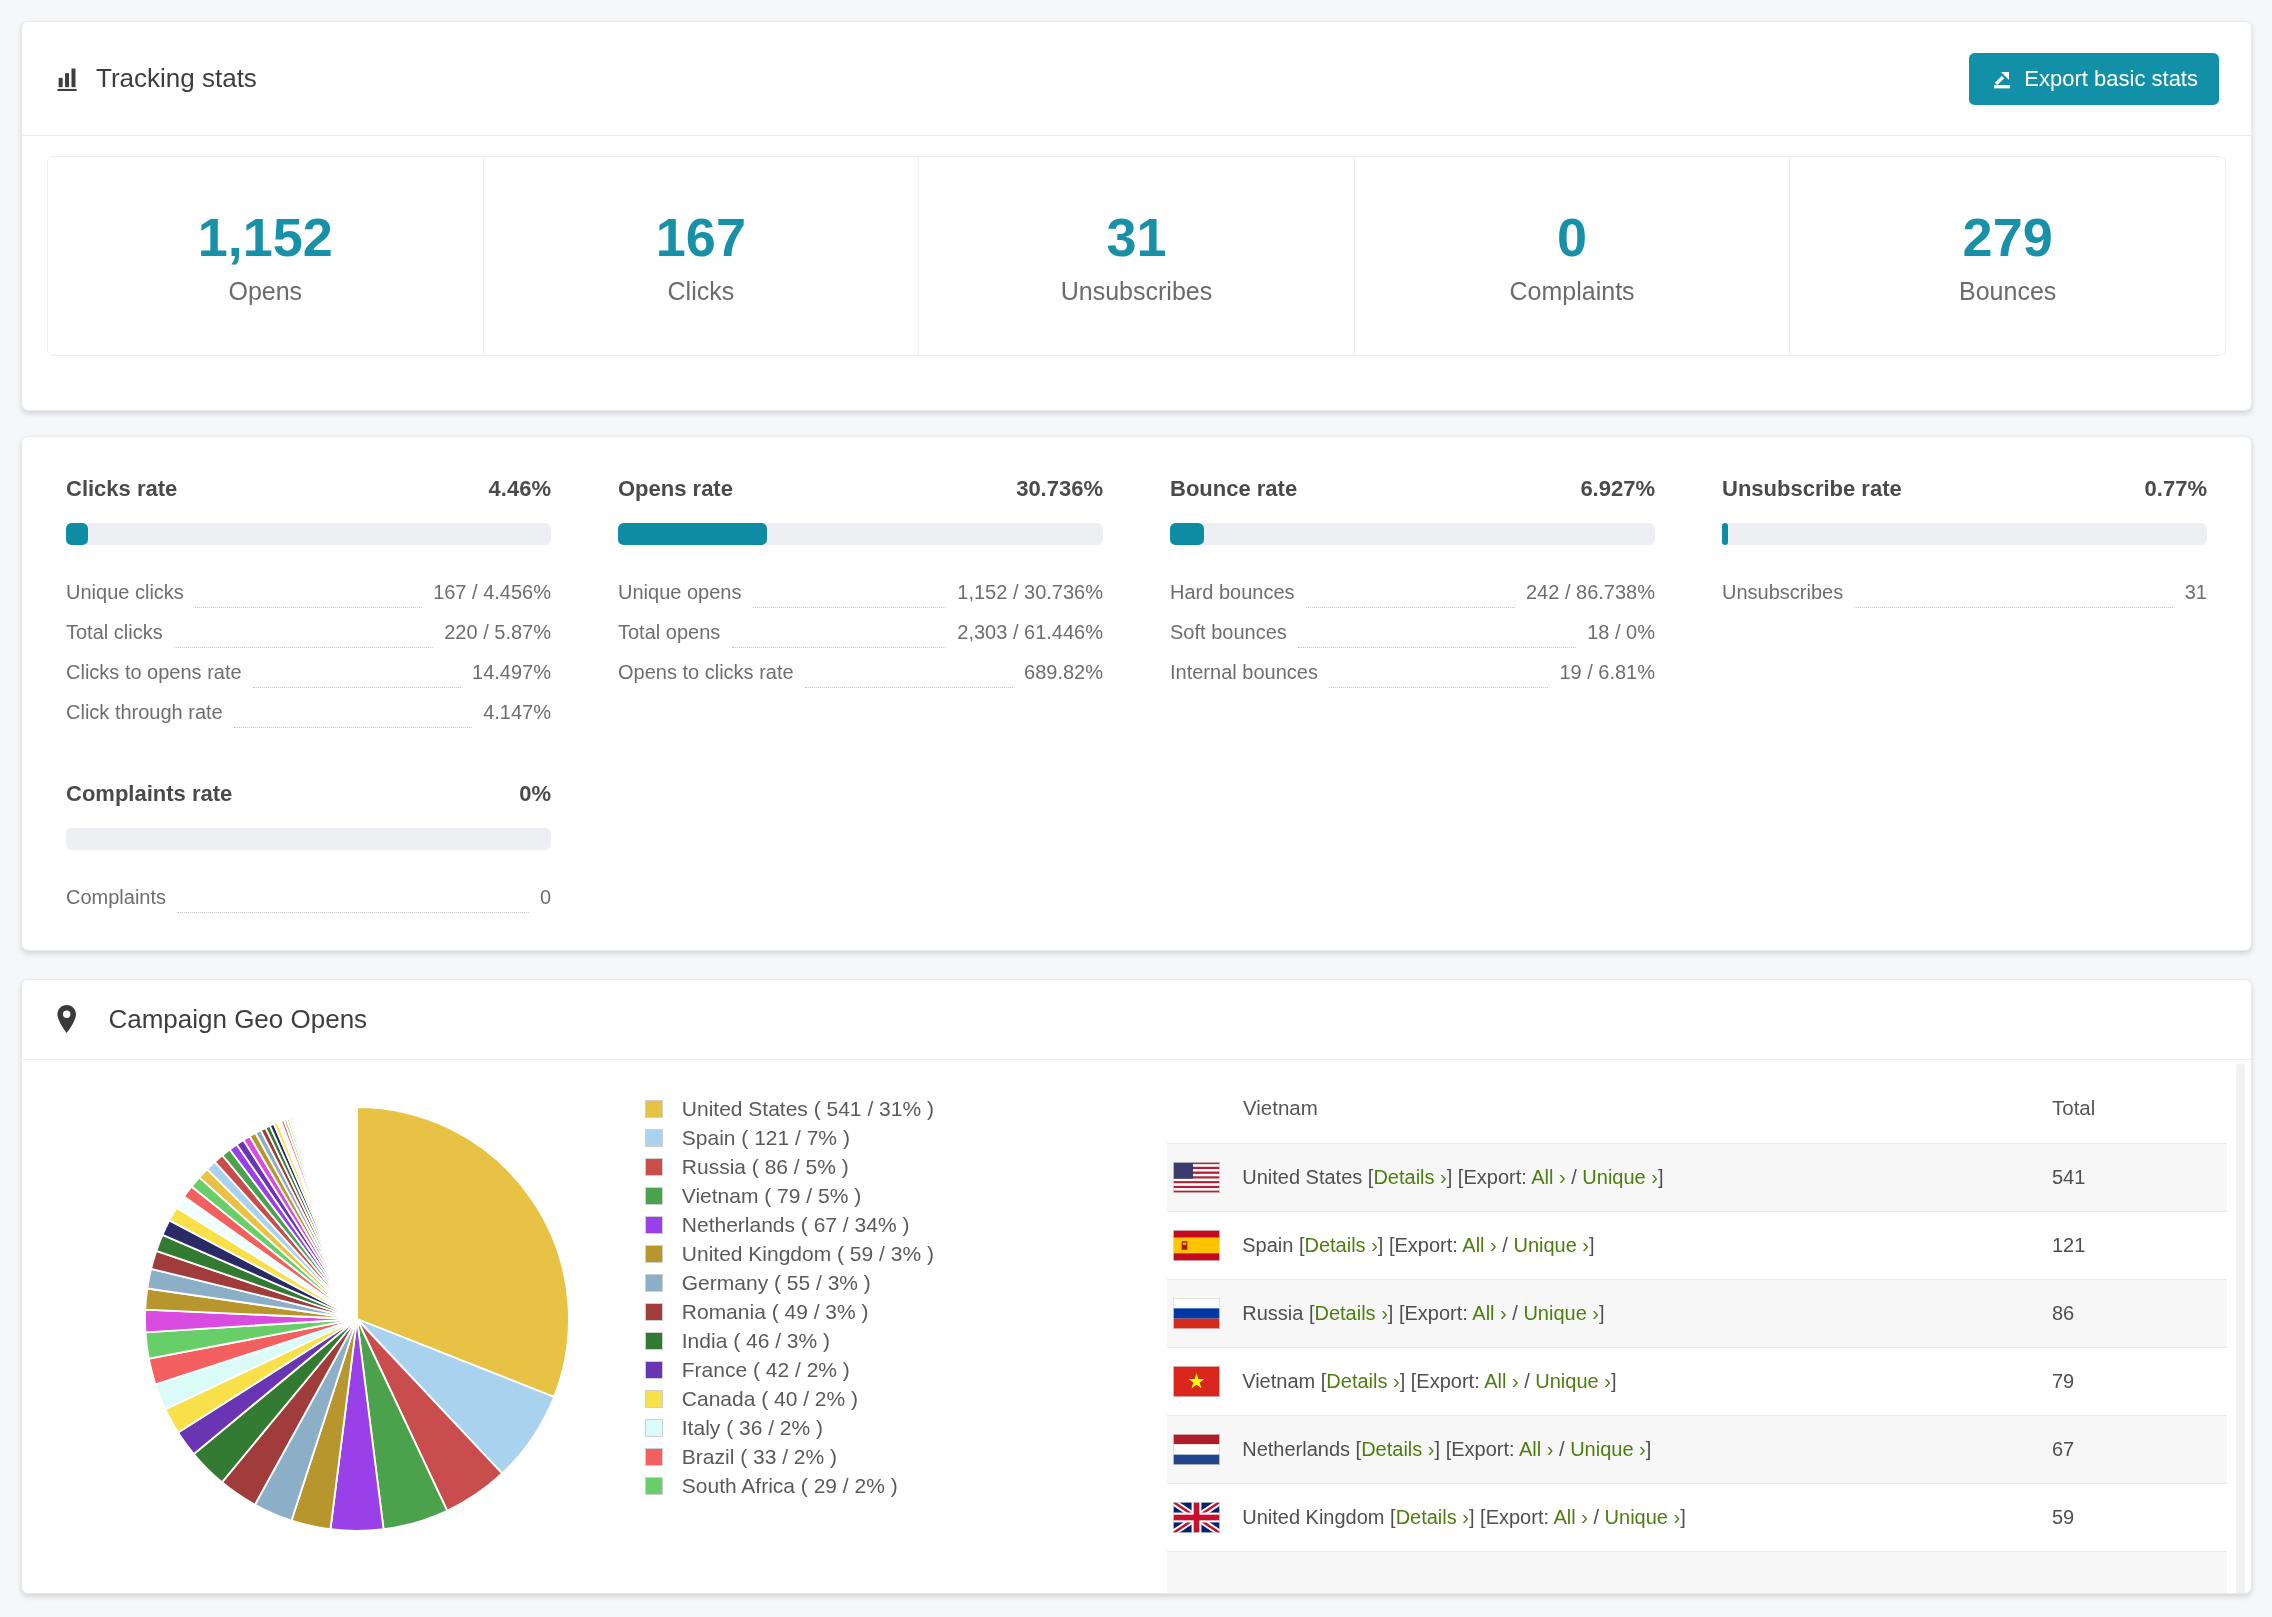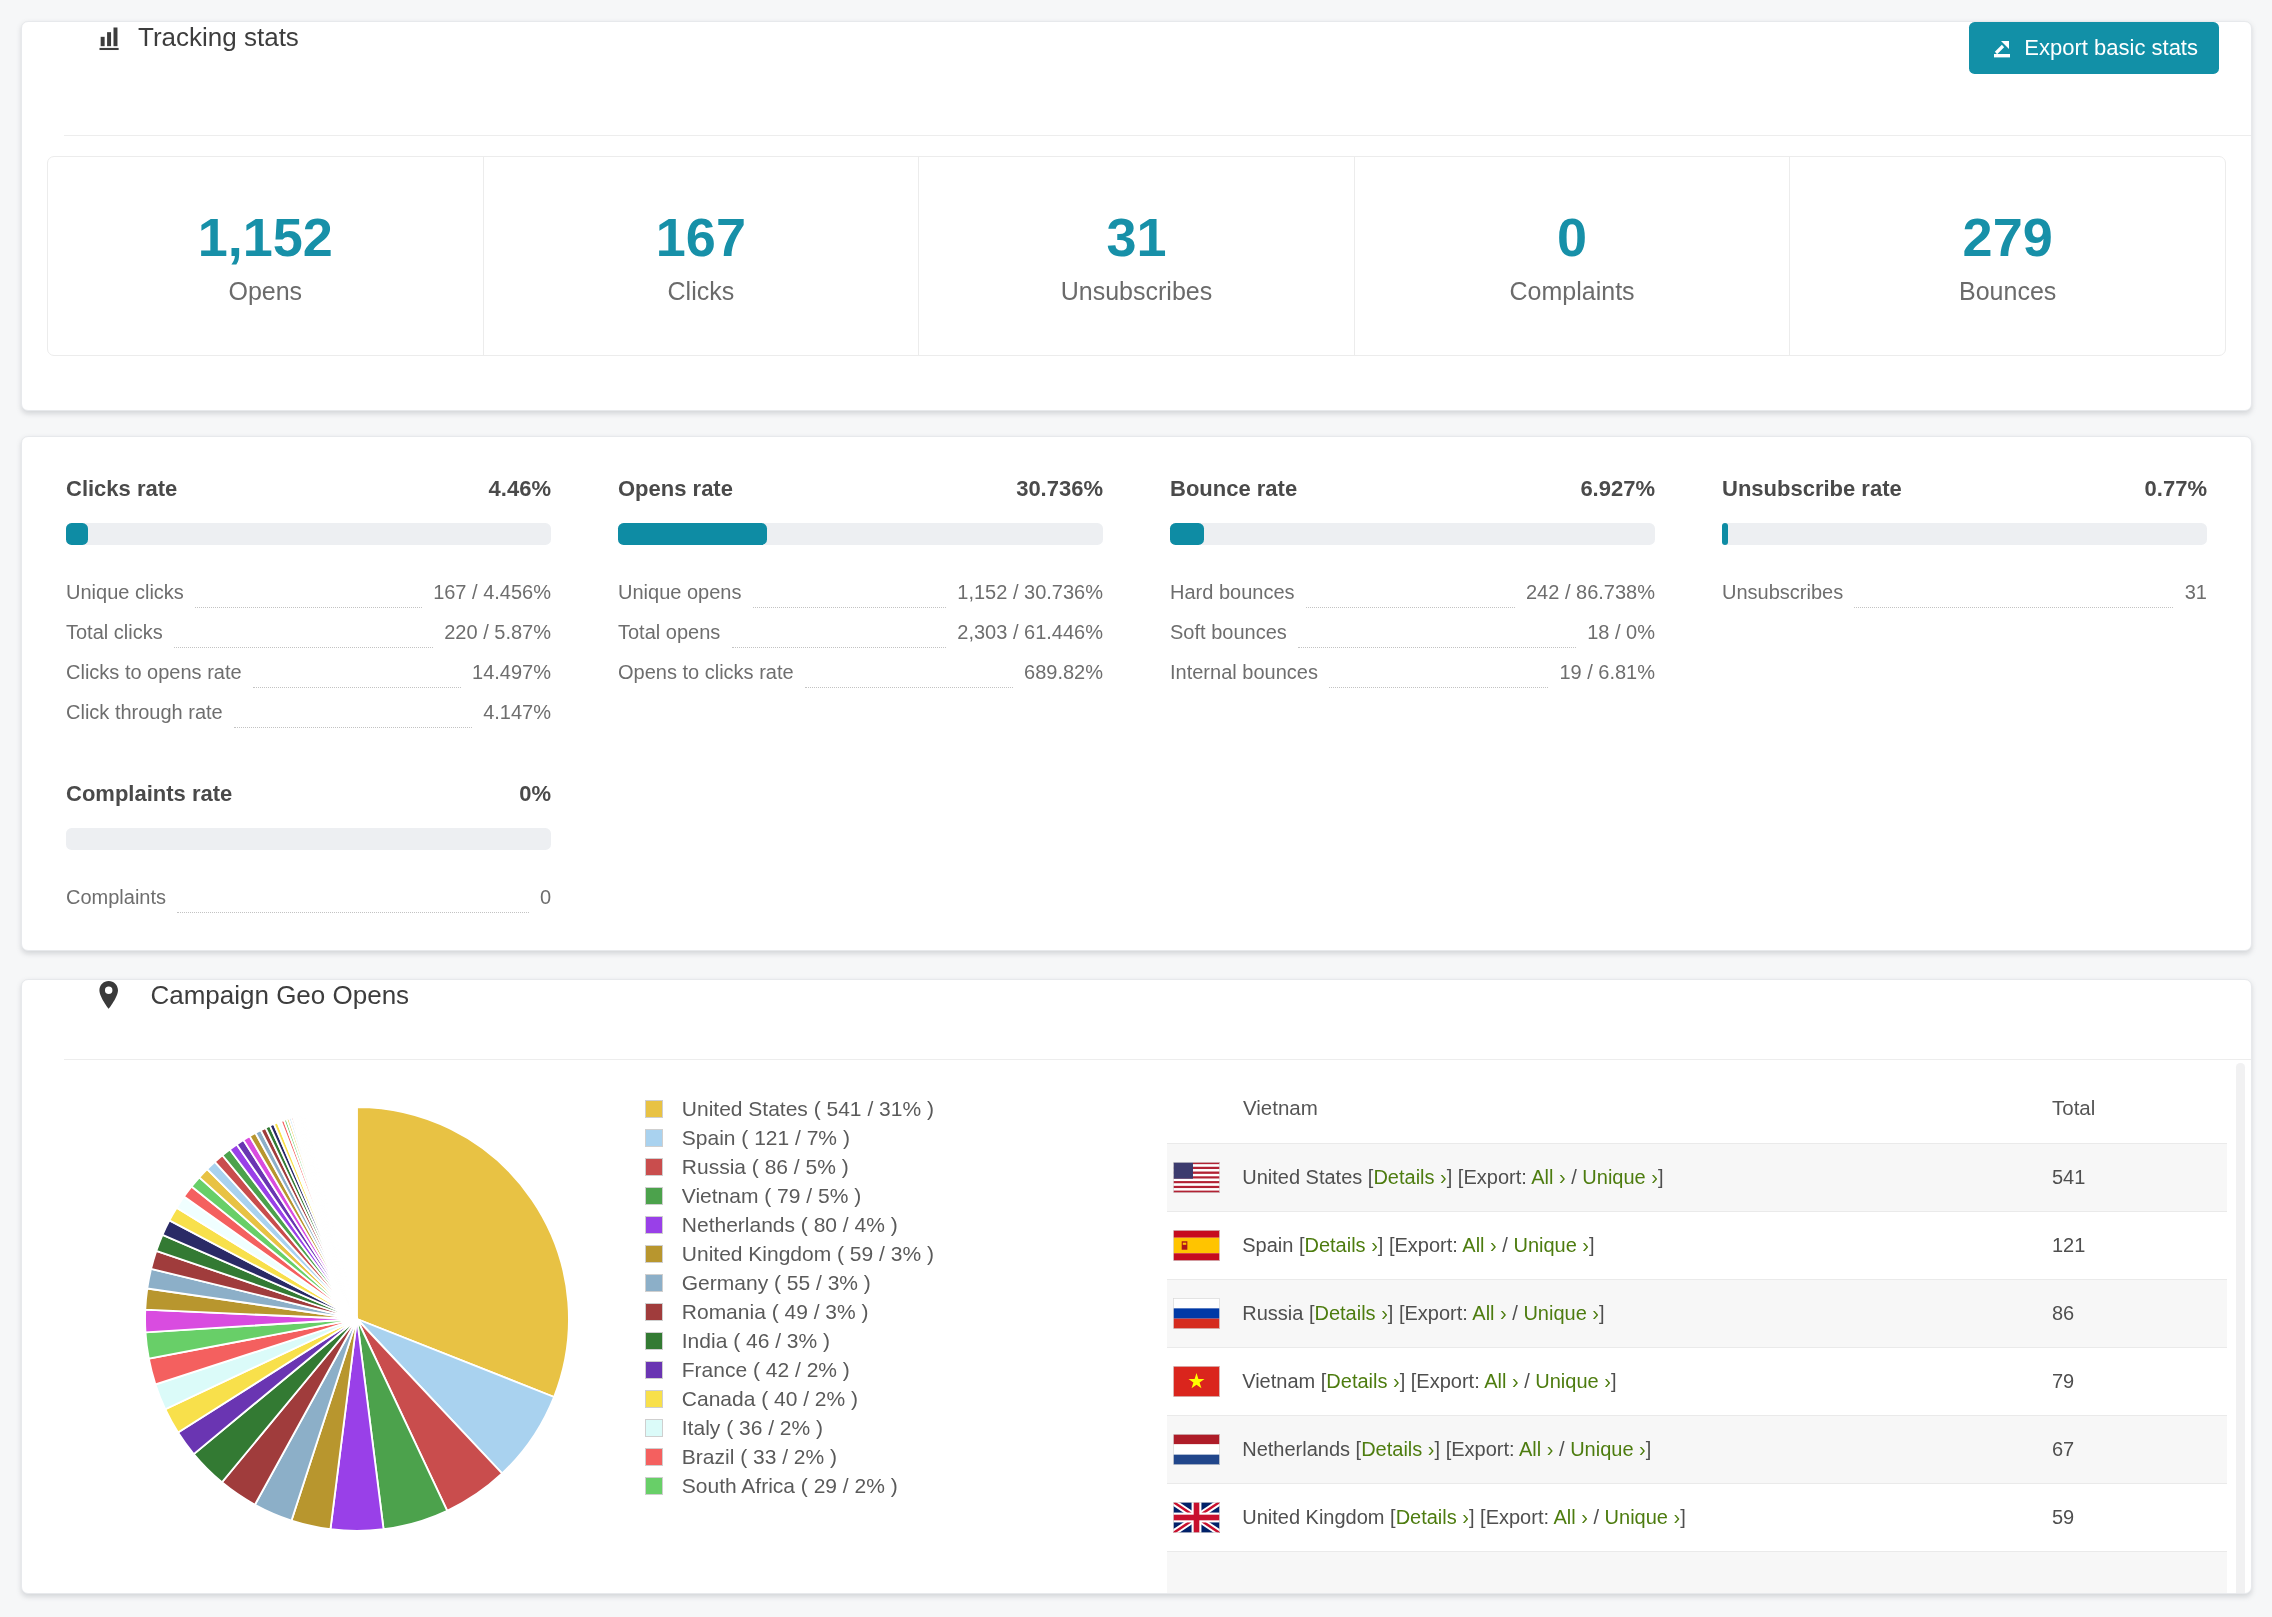--- a/index.html
+++ b/index.html
@@ -21,8 +21,8 @@
 
   
   .panel-header {
-    display:flex; justify-content:space-between; align-items:flex-start;
-    height:114px; padding:0 32px; border-bottom:1.4px solid #ededed;margin-left:42px;
+    display:flex; justify-content:space-between; align-items:center;
+    height:114px; padding:0 32px; border-bottom:1.4px solid #ededed;
   }
   .header-left { display:flex; align-items:center; gap:14px; }
   .panel-title { font-size:26px; color:#3d3d3d; font-weight:400; }

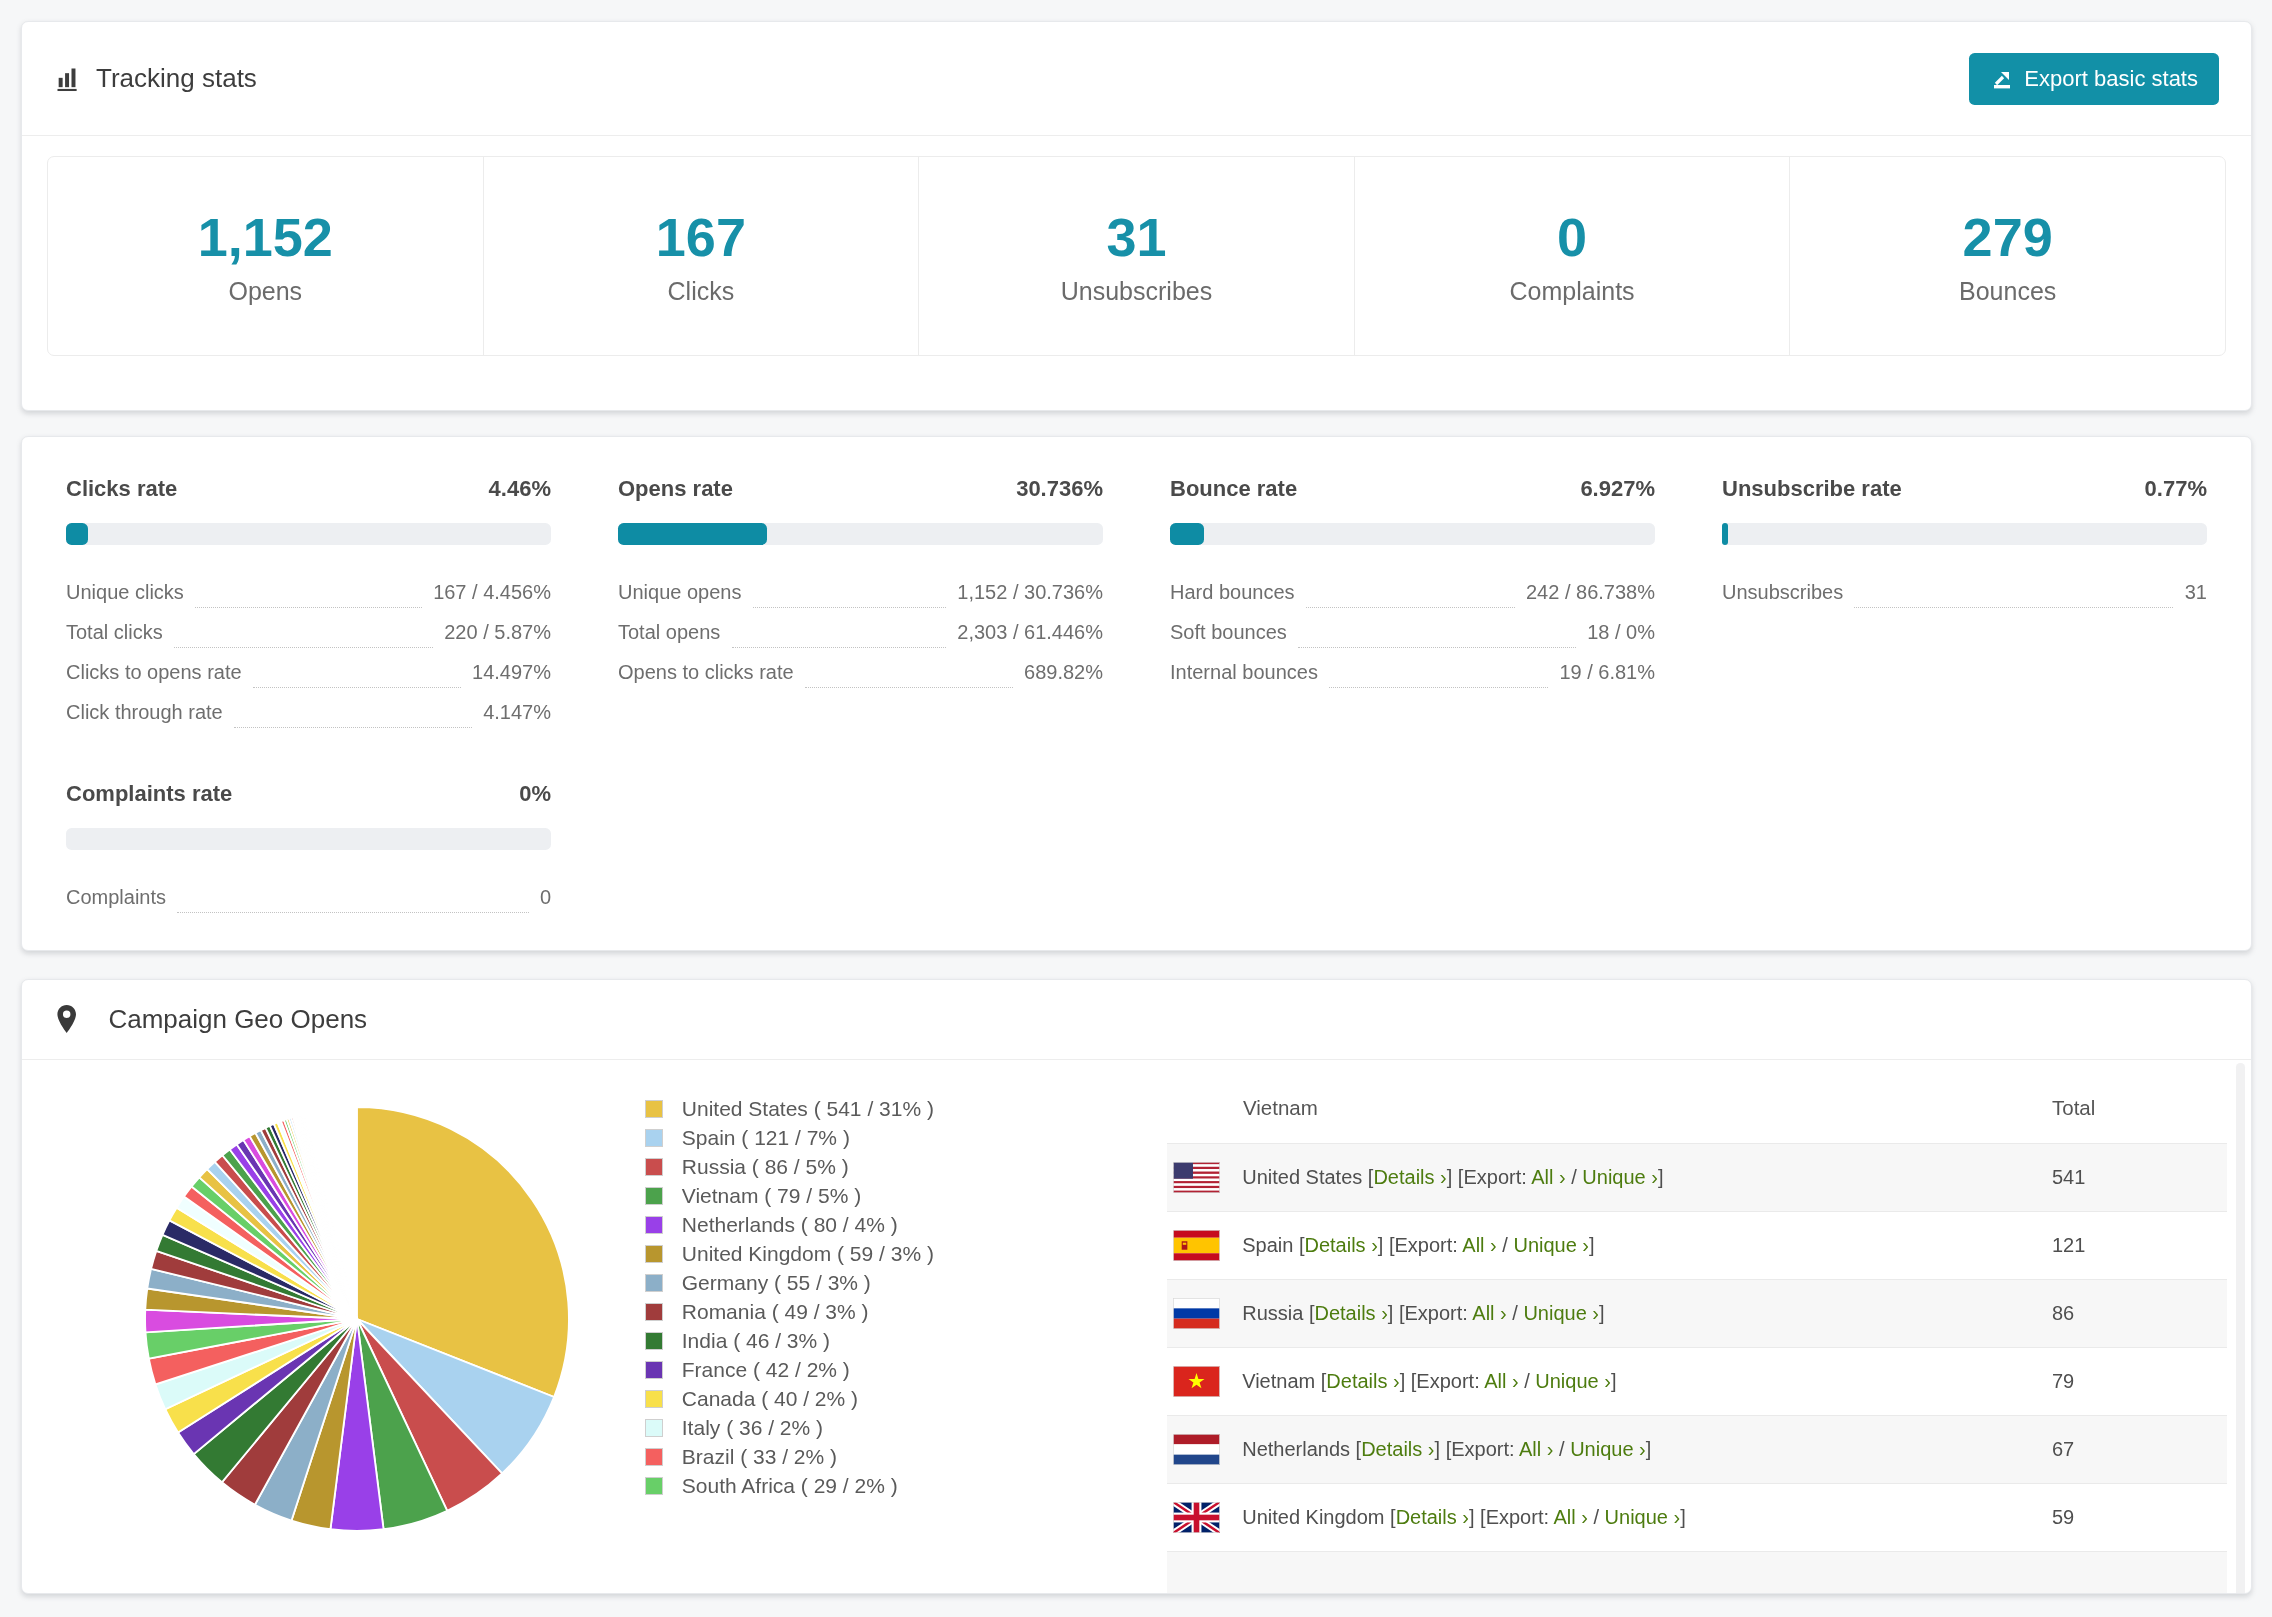--- a/index.html
+++ b/index.html
@@ -342,7 +342,7 @@
         </li>
         <li>
           <span class="swatch" style="background:#9940e8"></span>
-                  <span>Netherlands ( 80 / 4% )</span>
+                  <span>Netherlands ( 67 / 34% )</span>
         </li>
         <li>
           <span class="swatch" style="background:#b8962e"></span>

